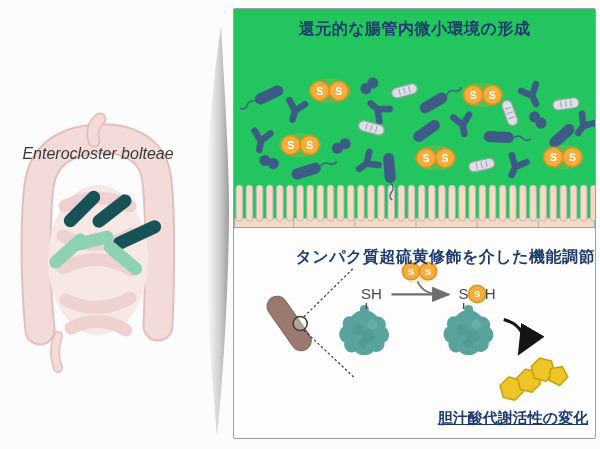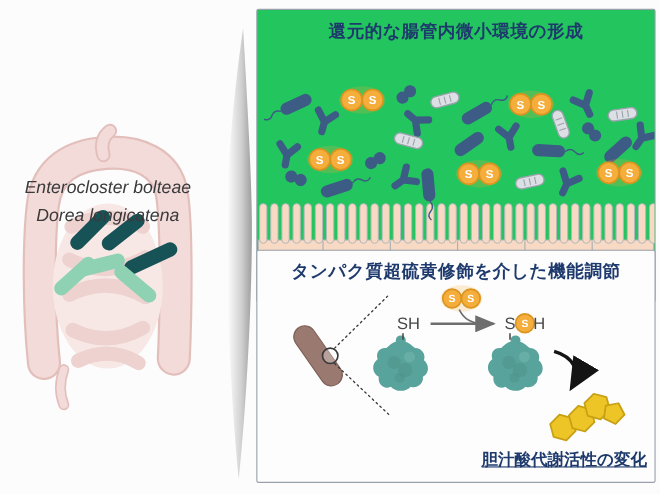--- a/index.html
+++ b/index.html
@@ -19,7 +19,7 @@
   .fill-svg{position:absolute;left:0;top:0;width:100%;height:100%;}
   .species{
     position:absolute;left:14px;top:141px;width:168px;text-align:center;
-    font-style:italic;font-size:16px;color:#3a3a3a;line-height:1.6;z-index:2;margin-top:17px;
+    font-style:italic;font-size:16px;color:#3a3a3a;line-height:1.6;z-index:2;
   }
   .species span{display:block;}
   .lacto-label{position:absolute;left:9px;top:151px;font-size:15.5px;color:#222222;z-index:3;}

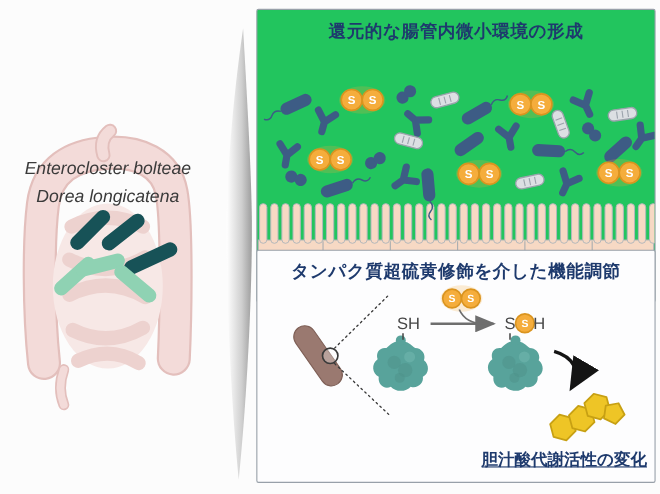--- a/index.html
+++ b/index.html
@@ -74,7 +74,6 @@
 
   <div class="species">
     <span>Enterocloster bolteae</span>
-    <span>Dorea longicatena</span>
   </div>
 
   <svg class="divider-svg" width="32" height="416" viewBox="0 0 32 416">

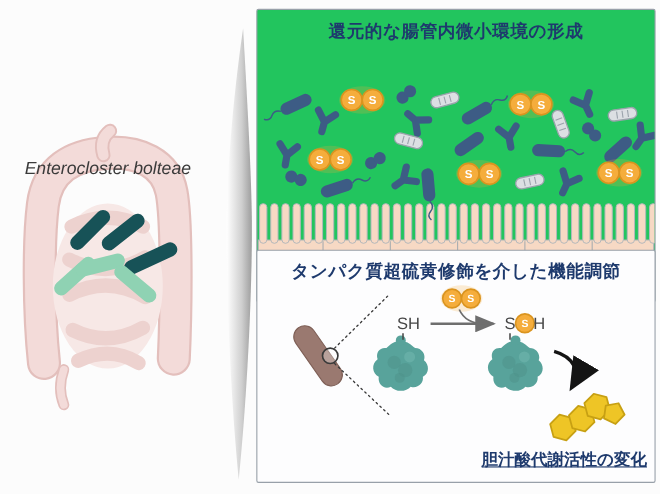--- a/index.html
+++ b/index.html
@@ -15,7 +15,7 @@
     font-weight:bold;color:#1e3a6d;font-size:16px;letter-spacing:.5px;z-index:3;
   }
   .top-panel .panel-title{top:10px;}
-  .bottom-panel .panel-title{top:9px;}
+  .bottom-panel .panel-title{top:19px;text-align:right;}
   .fill-svg{position:absolute;left:0;top:0;width:100%;height:100%;}
   .species{
     position:absolute;left:14px;top:141px;width:168px;text-align:center;

